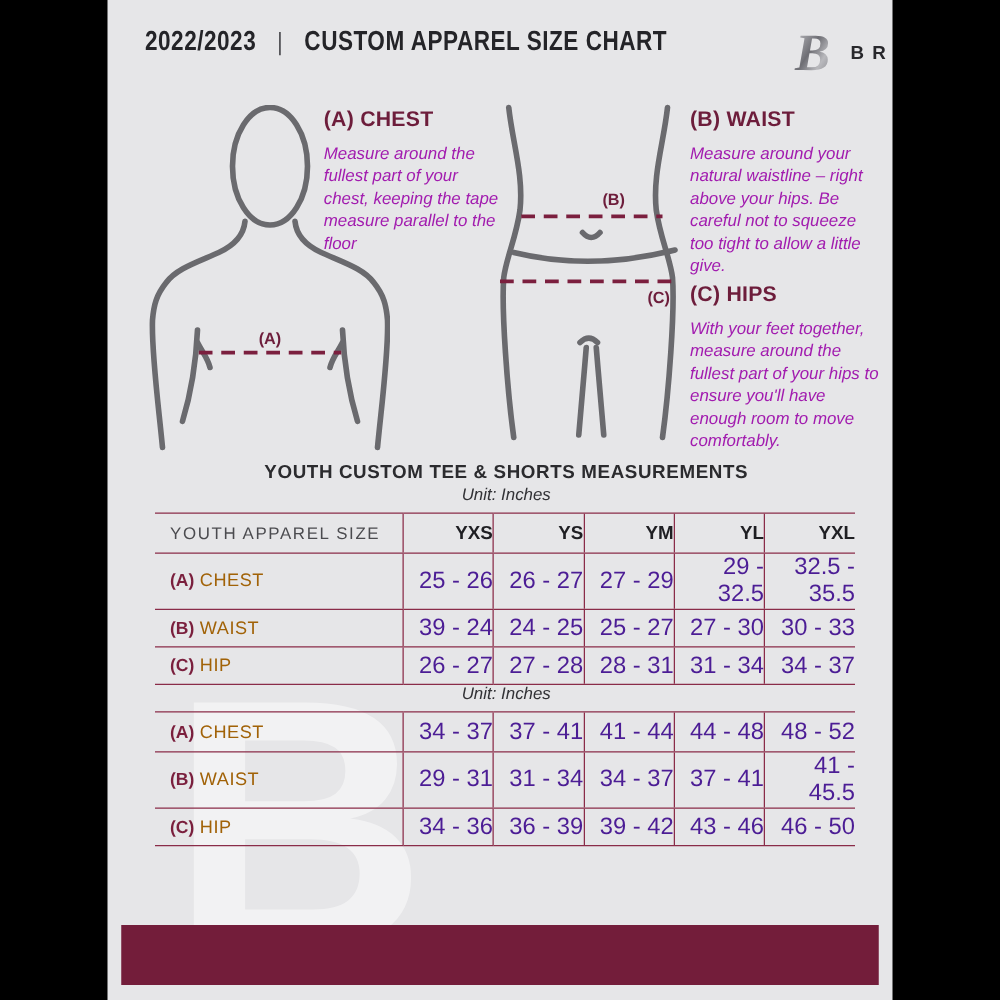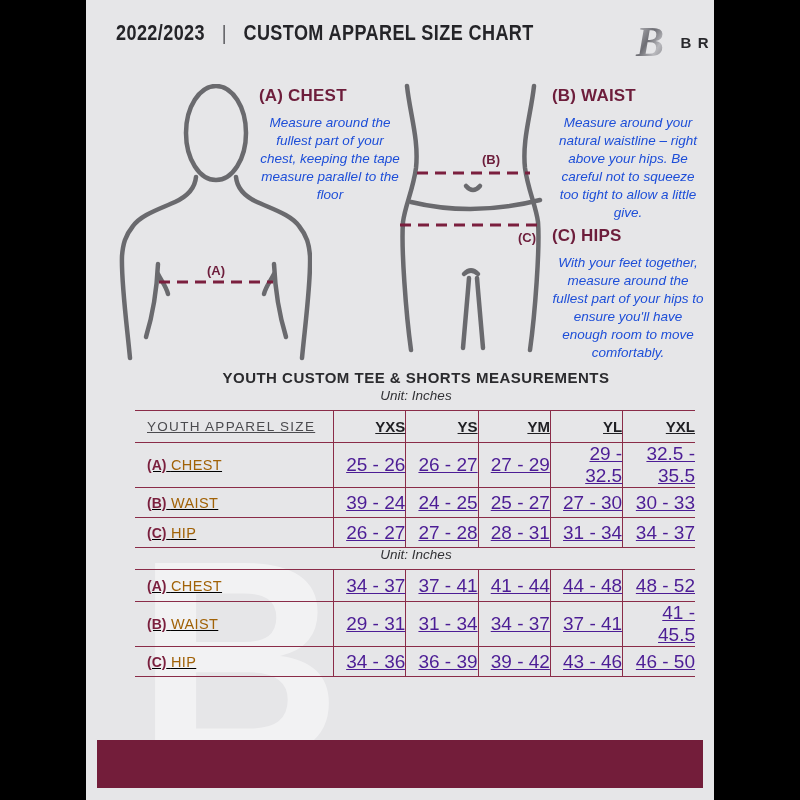--- a/index.html
+++ b/index.html
@@ -29,7 +29,7 @@
   .fig { position:absolute; z-index:1; }
   .guide { position:absolute; z-index:2; }
   .guide h3 { margin:0 0 8px 0; font-size:17px; font-weight:bold; color:#6d1d3b; letter-spacing:0.2px; }
-  .guide p { margin:0; font-size:13.5px; font-style:italic; color:#1d4ed8; line-height:1.34;text-align:center; }
+  .guide p { margin:0; font-size:13.5px; font-style:italic; color:#a21caf; line-height:1.34; }
   .fig-stroke { fill:none; stroke:#6a6a6e; stroke-width:4.5; stroke-linecap:round; }
   .fig-dash  { fill:none; stroke:#7b1f3e; stroke-width:3; stroke-dasharray:11 7; }
   .fig-mark  { font-weight:bold; font-size:13px; fill:#6d1d3b; font-family:"Liberation Sans", sans-serif; }

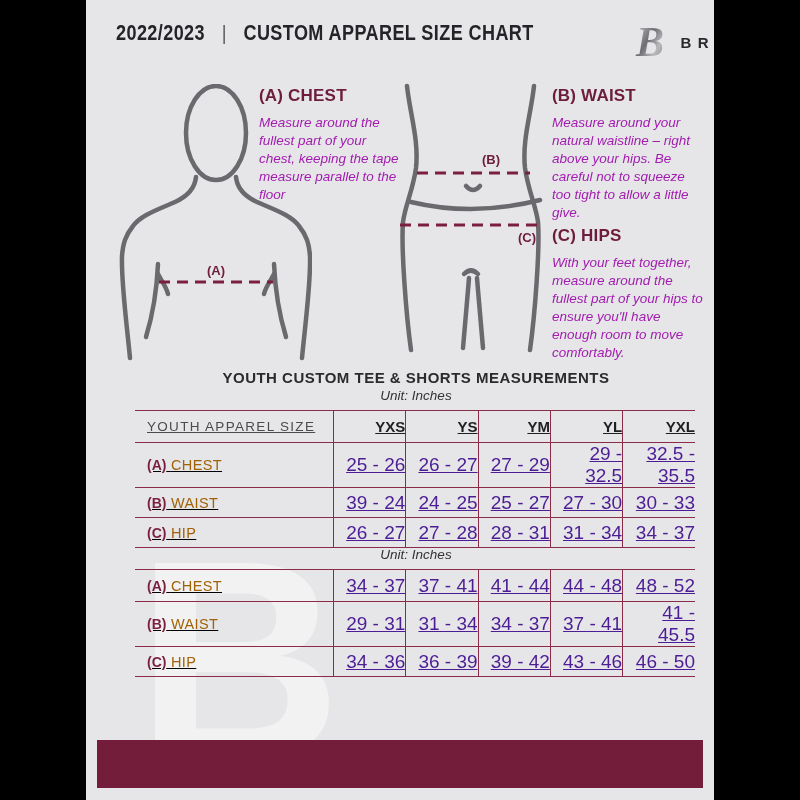--- a/index.html
+++ b/index.html
@@ -34,7 +34,7 @@
   .fig-dash  { fill:none; stroke:#7b1f3e; stroke-width:3; stroke-dasharray:11 7; }
   .fig-mark  { font-weight:bold; font-size:13px; fill:#6d1d3b; font-family:"Liberation Sans", sans-serif; }
   
-  .section { position:absolute; left:16px; width:100%; z-index:2; }
+  .section { position:absolute; left:5px; width:100%; z-index:2; }
   .sec-title { text-align:center; font-size:15px; font-weight:bold; color:#2b2b2e; letter-spacing:0.5px; }
   .sec-unit  { text-align:center; font-size:13.5px; font-style:italic; color:#323236; margin-top:2px; }
   .size-table { border-collapse:collapse; table-layout:fixed; width:560px; margin:7px 0 0 33px; }

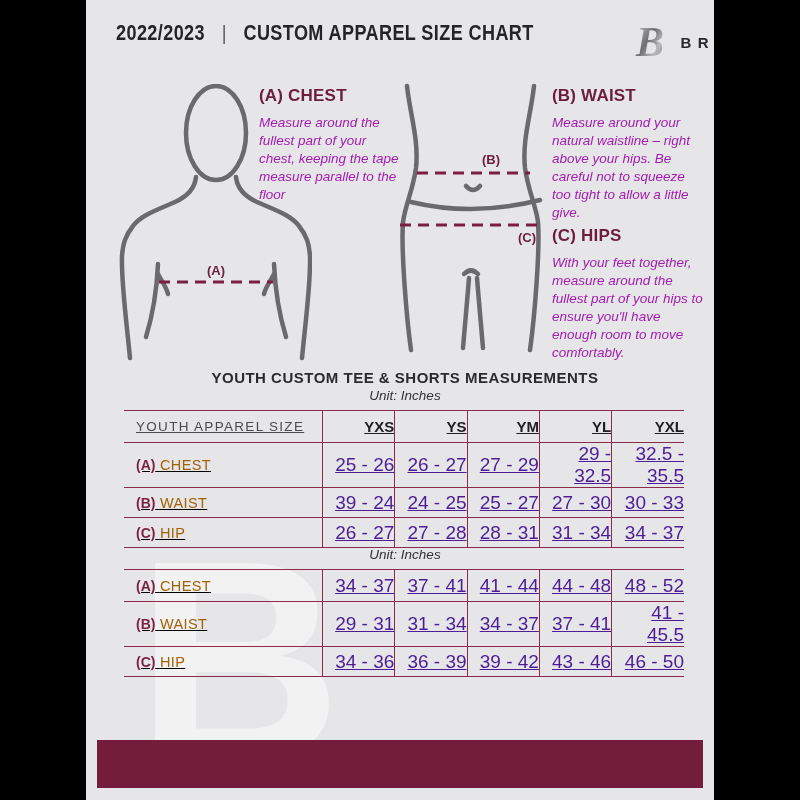--- a/index.html
+++ b/index.html
@@ -42,7 +42,7 @@
   .size-table tr:first-child { height:32px; }
   .size-table th, .size-table td {
     border-top:1.5px solid #8a2c48; border-bottom:1.5px solid #8a2c48;
-    padding:0; vertical-align:middle;text-decoration:underline;
+    padding:0; vertical-align:middle;
   }
   .size-table .size-col, .size-table .val { border-left:1.5px solid #8a2c48; text-align:right; }
   .size-table .label-col { width:186px; text-align:left; padding-left:12px; }

